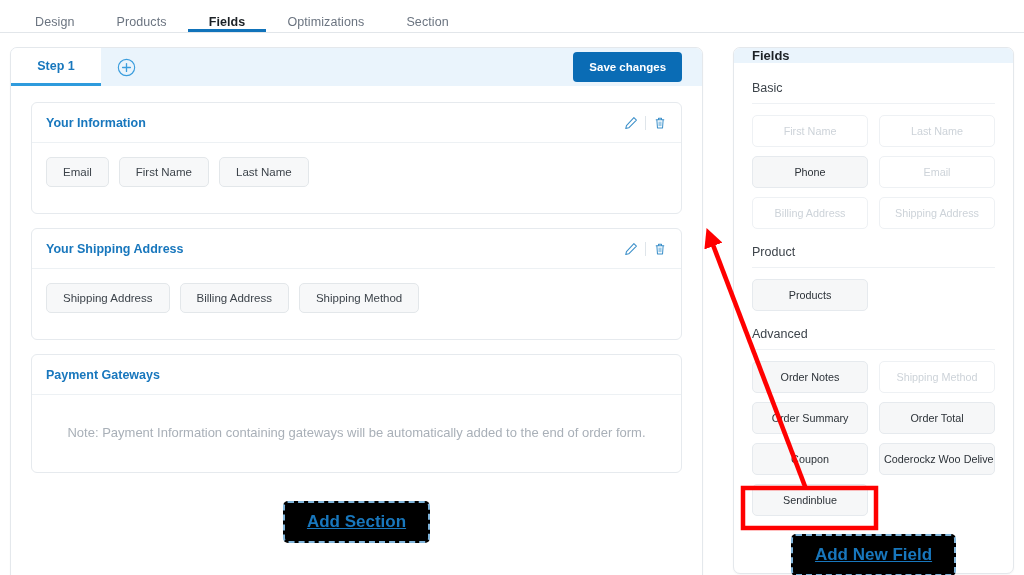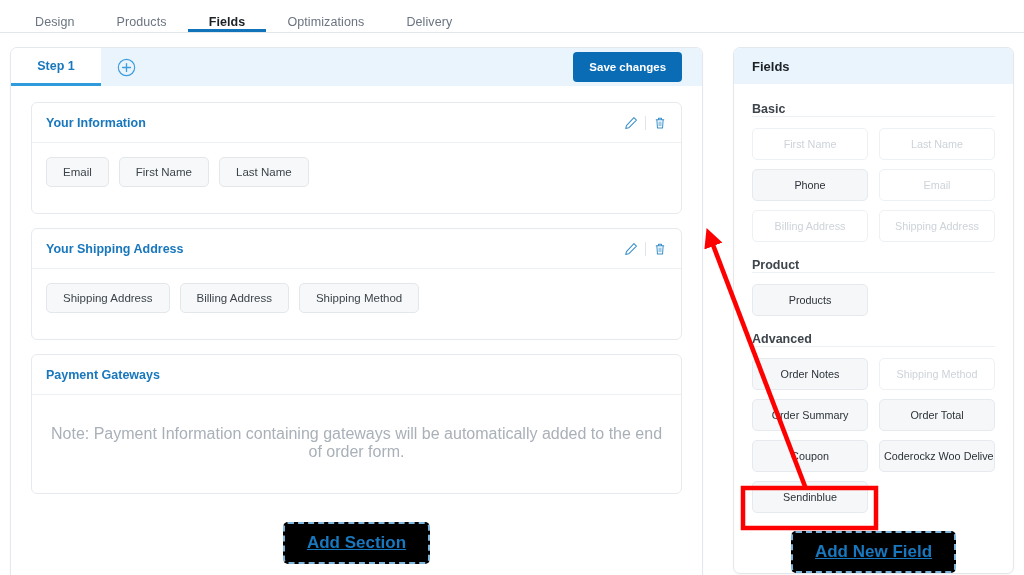--- a/index.html
+++ b/index.html
@@ -189,7 +189,7 @@
   <div class="topnav-item">Products</div>
   <div class="topnav-item active">Fields</div>
   <div class="topnav-item">Optimizations</div>
-  <div class="topnav-item">Delivery</div>
+  <div class="topnav-item">Section</div>
 </div>
 
 <div class="page">

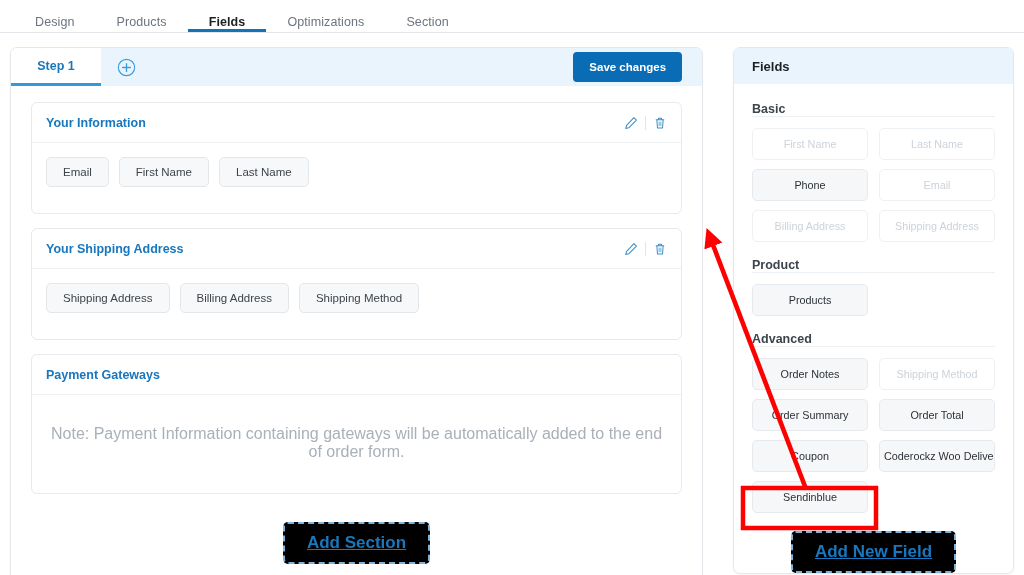--- a/index.html
+++ b/index.html
@@ -152,7 +152,8 @@
   }
   .right-body { padding: 14px 18px 0 18px; flex: 1; }
   .group-title {
-    font-size: 12.5px; font-weight: bold; color: #3d444b;
+    font-size: 12.5px; font-weight: normal; color: #3d444b;
+    padding-bottom: 8px;
     border-bottom: 1px solid #eef1f4;
     margin-bottom: 11px;
     margin-top: 4px;

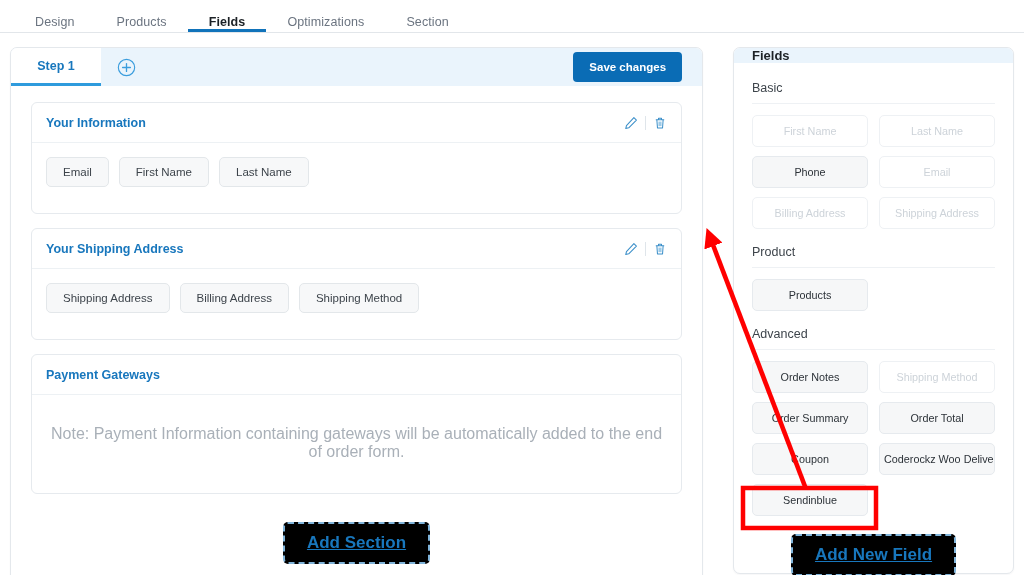--- a/index.html
+++ b/index.html
@@ -116,7 +116,7 @@
   .note-body {
     padding: 30px 14px 32px 14px;
     text-align: center;
-    font-size: 16px;
+    font-size: 13px;
     color: #a9b0b8;
   }
 

